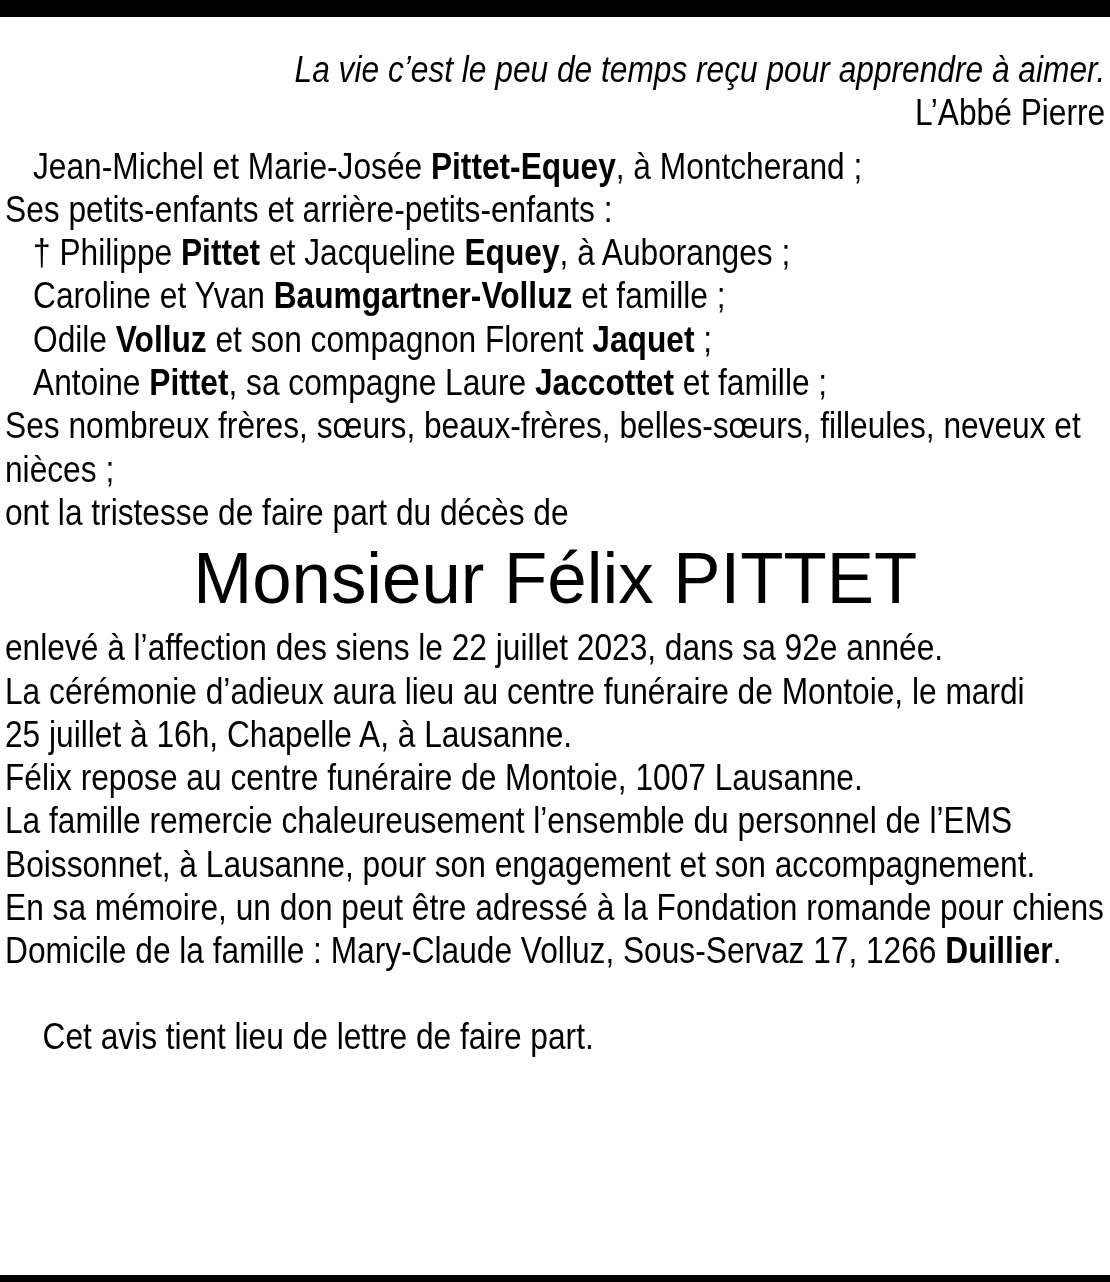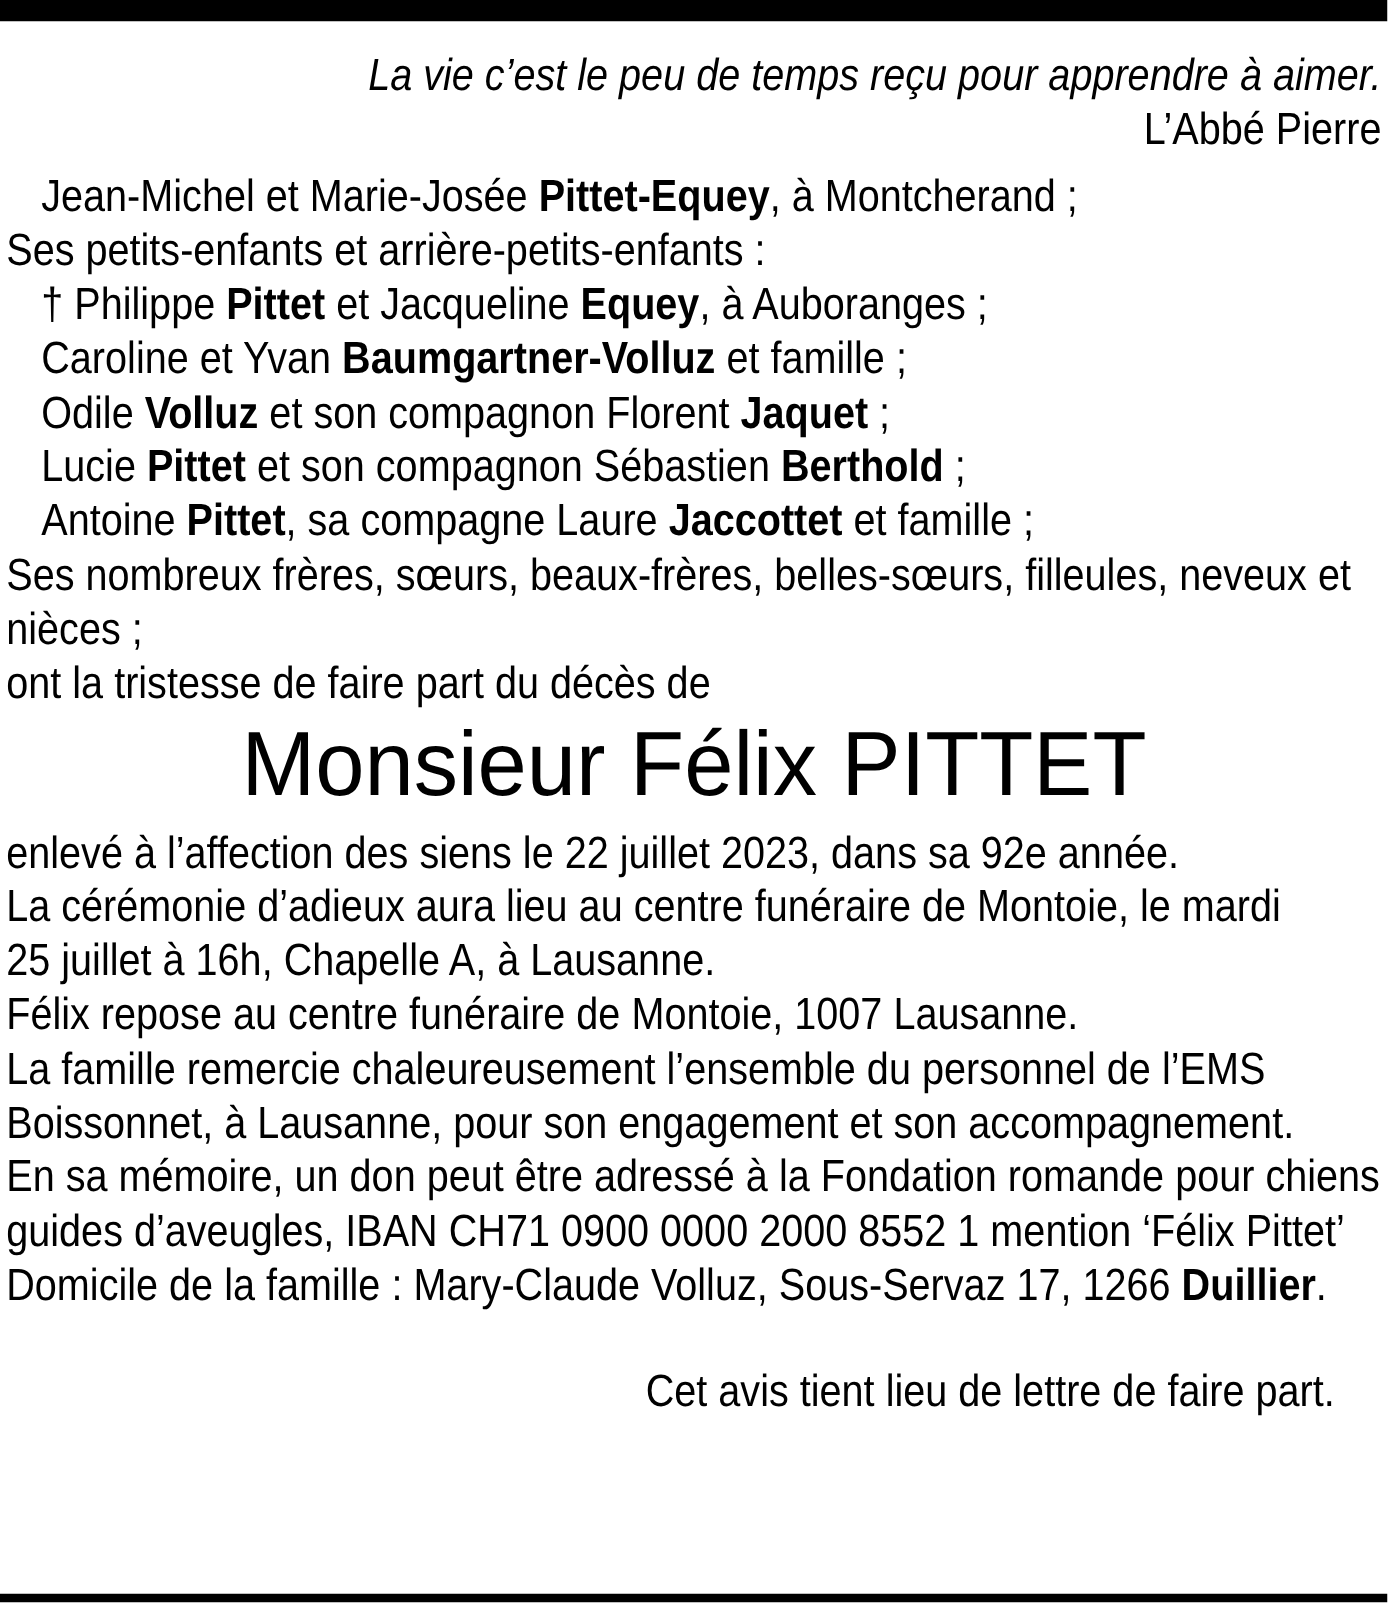--- a/index.html
+++ b/index.html
@@ -16,7 +16,7 @@
   .bar { position: absolute; left: 0; width: 100%; background: #000000; }
   .bar.top { top: 0; height: 17px; }
   .bar.bottom { bottom: 0; height: 7px; }
-  .content { position: absolute; top: 22px; left: 0; width: 100%; padding: 6px 5px; }
+  .content { position: absolute; top: 32px; left: 0; width: 100%; padding: 6px 5px; }
 
   .line {
     font-size: 36px;

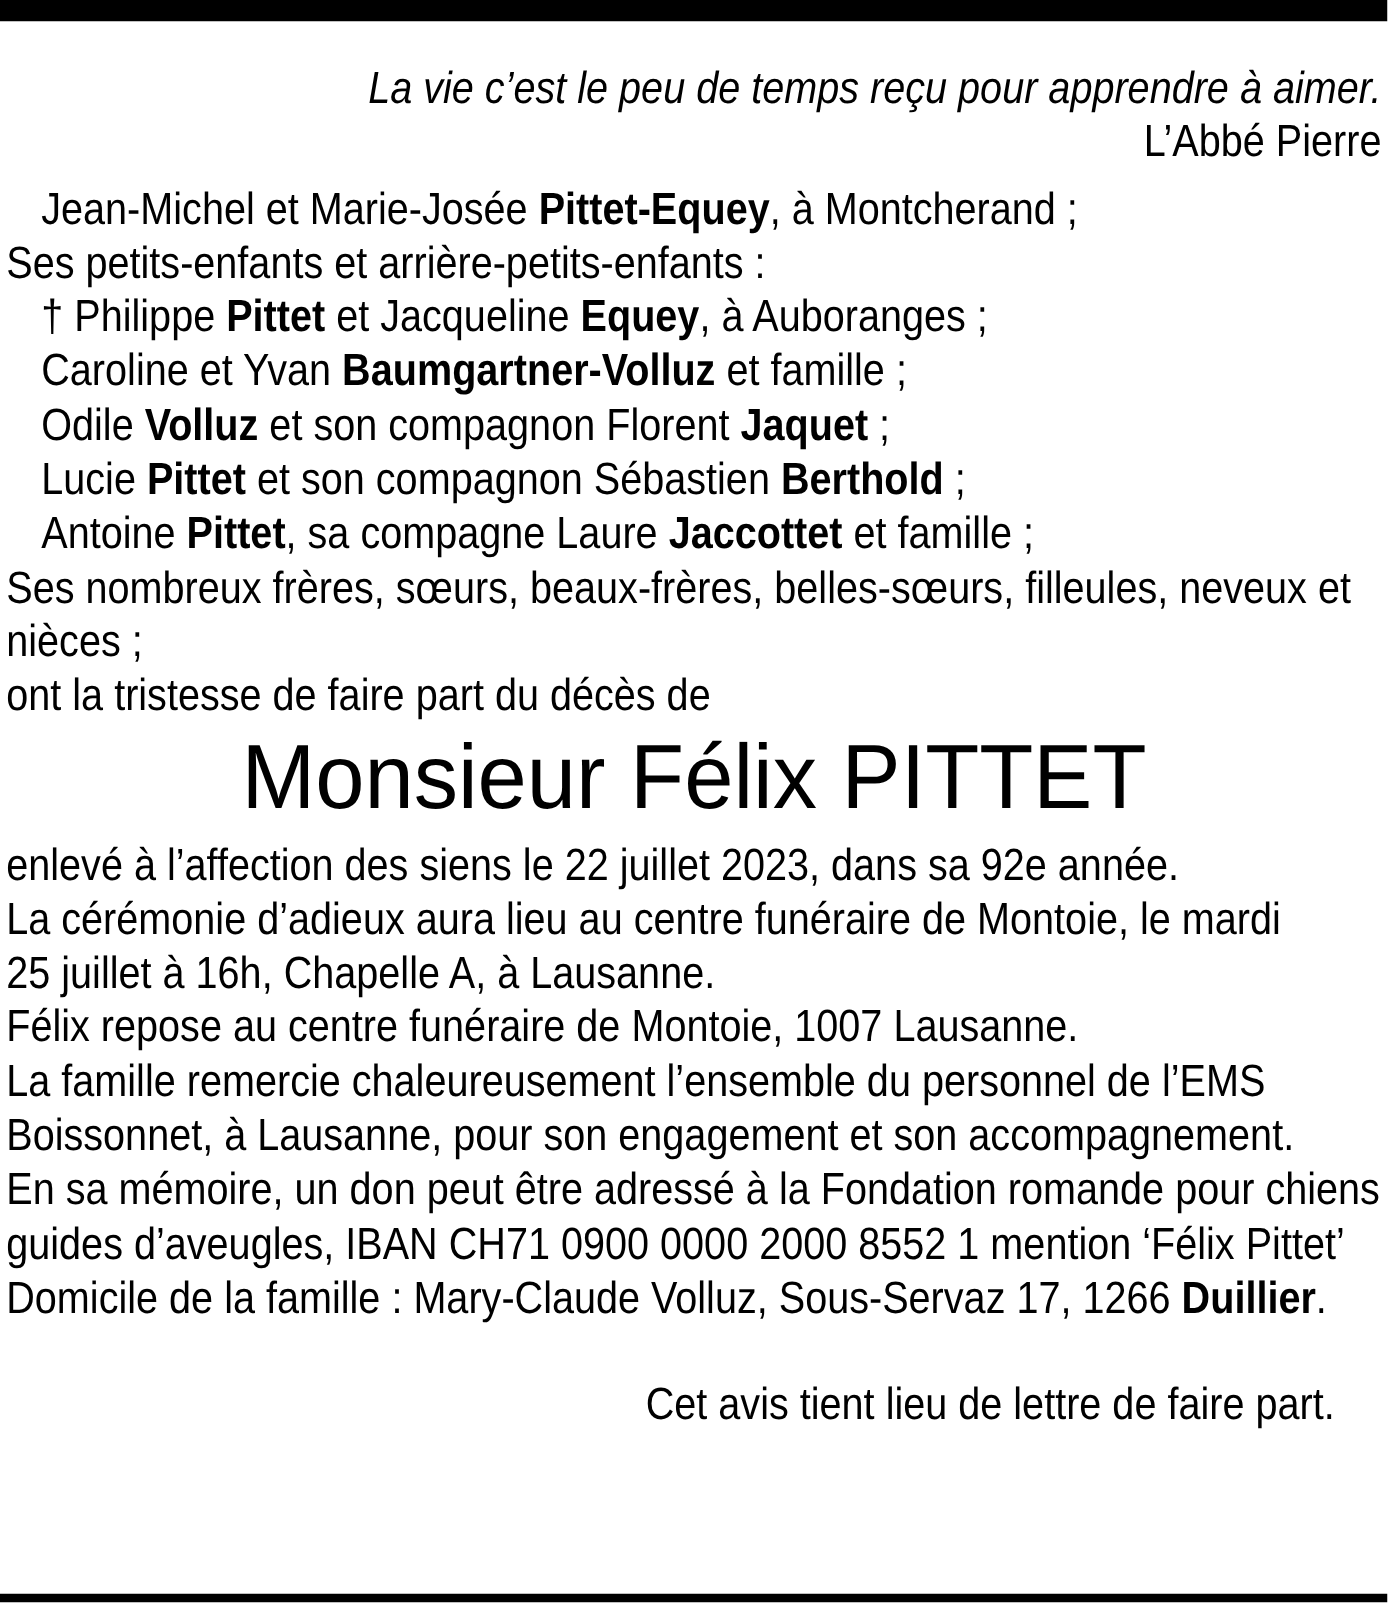--- a/index.html
+++ b/index.html
@@ -71,7 +71,6 @@
         <div class="line indent"><span class="cx"><span>† Philippe </span><span class="b">Pittet</span><span> et Jacqueline </span><span class="b">Equey</span><span>, à Auboranges ;</span></span></div>
         <div class="line indent"><span class="cx"><span>Caroline et Yvan </span><span class="b">Baumgartner-Volluz</span><span> et famille ;</span></span></div>
         <div class="line indent"><span class="cx"><span>Odile </span><span class="b">Volluz</span><span> et son compagnon Florent </span><span class="b">Jaquet</span><span> ;</span></span></div>
-        <div class="line indent"><span class="cx"><span>Lucie </span><span class="b">Pittet</span><span> et son compagnon Sébastien </span><span class="b">Berthold</span><span> ;</span></span></div>
         <div class="line indent"><span class="cx"><span>Antoine </span><span class="b">Pittet</span><span>, sa compagne Laure </span><span class="b">Jaccottet</span><span> et famille ;</span></span></div>
         <div class="line"><span class="cx"><span>Ses nombreux frères, sœurs, beaux-frères, belles-sœurs, filleules, neveux et</span></span></div>
         <div class="line"><span class="cx"><span>nièces ;</span></span></div>

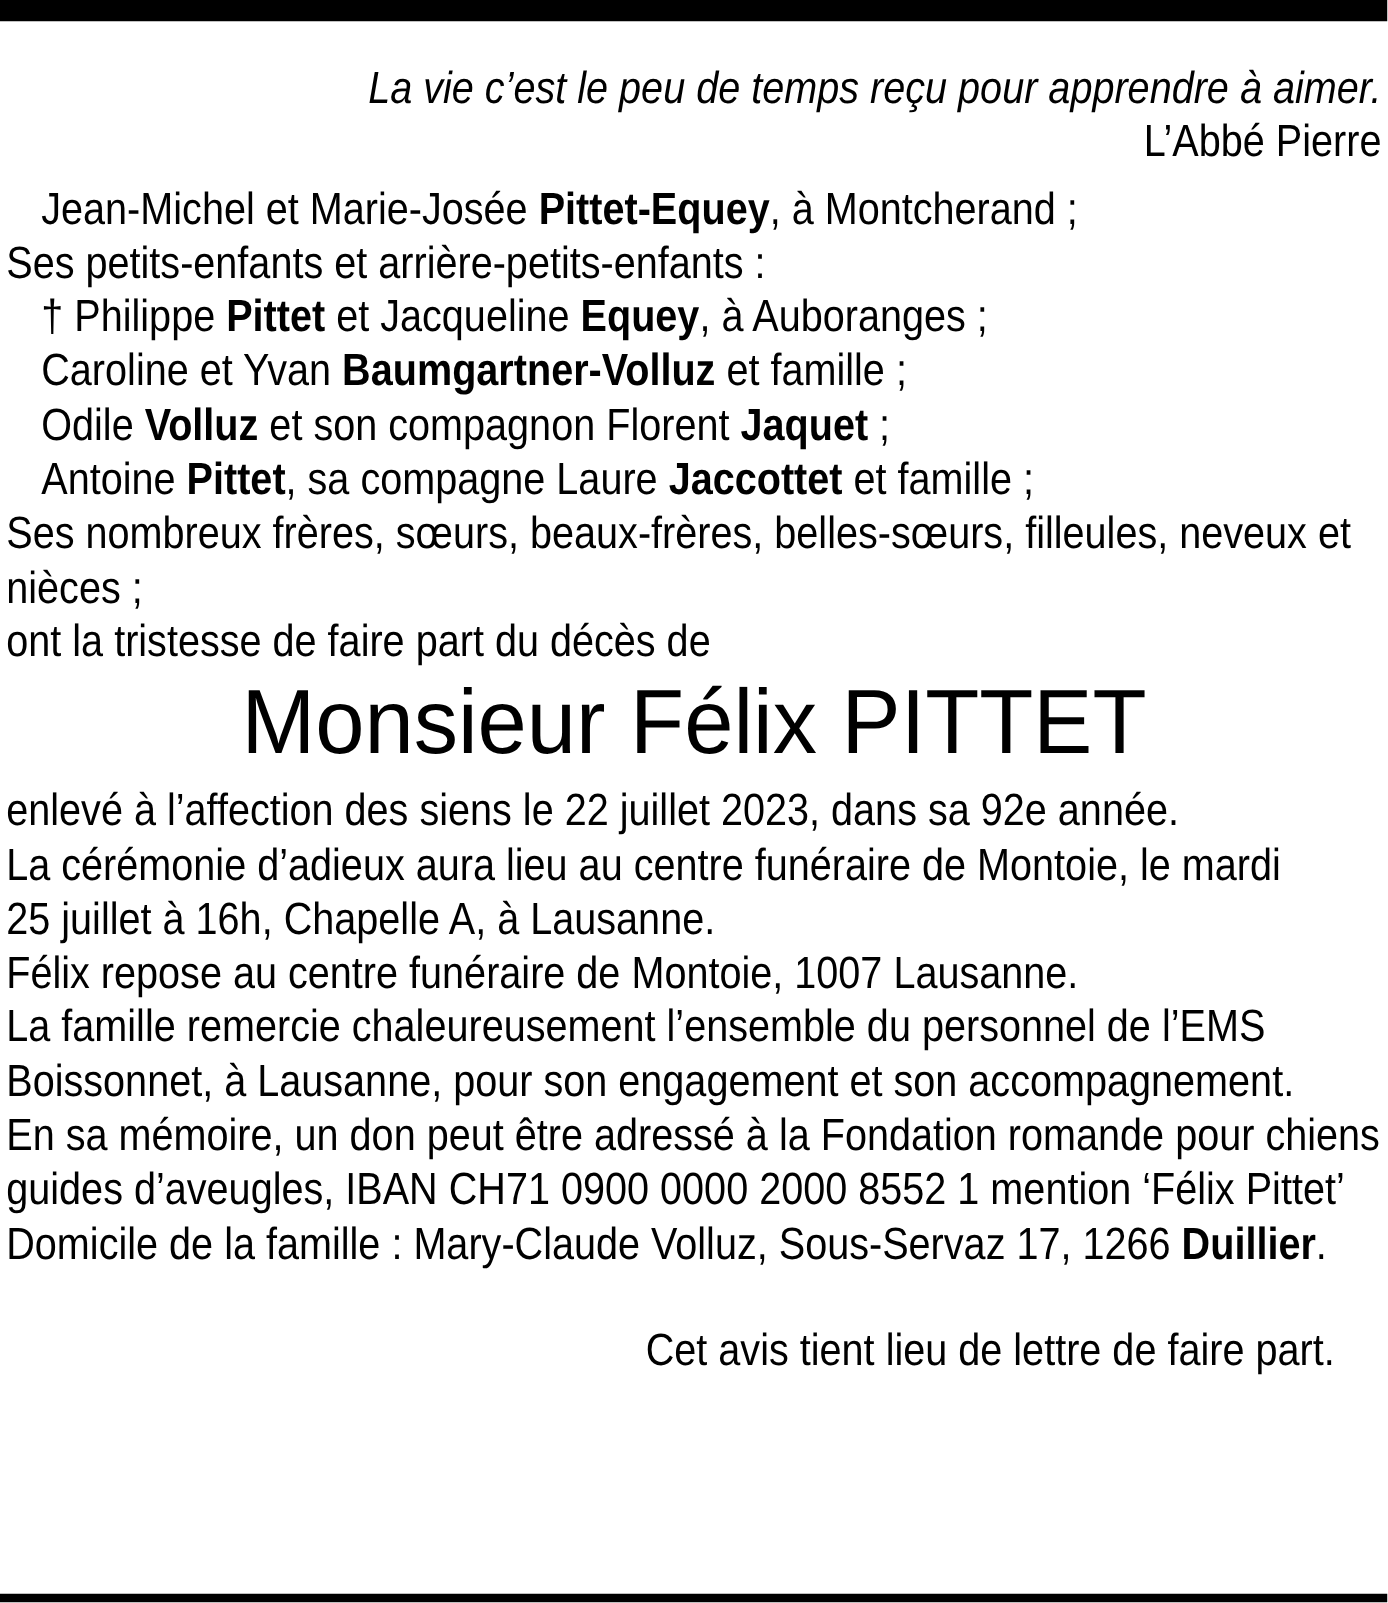--- a/index.html
+++ b/index.html
@@ -89,7 +89,6 @@
         <div class="line"><span class="cx"><span>La famille remercie chaleureusement l’ensemble du personnel de l’EMS</span></span></div>
         <div class="line"><span class="cx"><span>Boissonnet, à Lausanne, pour son engagement et son accompagnement.</span></span></div>
         <div class="line"><span class="cx"><span>En sa mémoire, un don peut être adressé à la Fondation romande pour chiens</span></span></div>
-        <div class="line"><span class="cx"><span>guides d’aveugles, IBAN CH71 0900 0000 2000 8552 1 mention ‘Félix Pittet’</span></span></div>
         <div class="line"><span class="cx"><span>Domicile de la famille : Mary-Claude Volluz, Sous-Servaz 17, 1266 </span><span class="b">Duillier</span><span>.</span></span></div>
       </div>
 

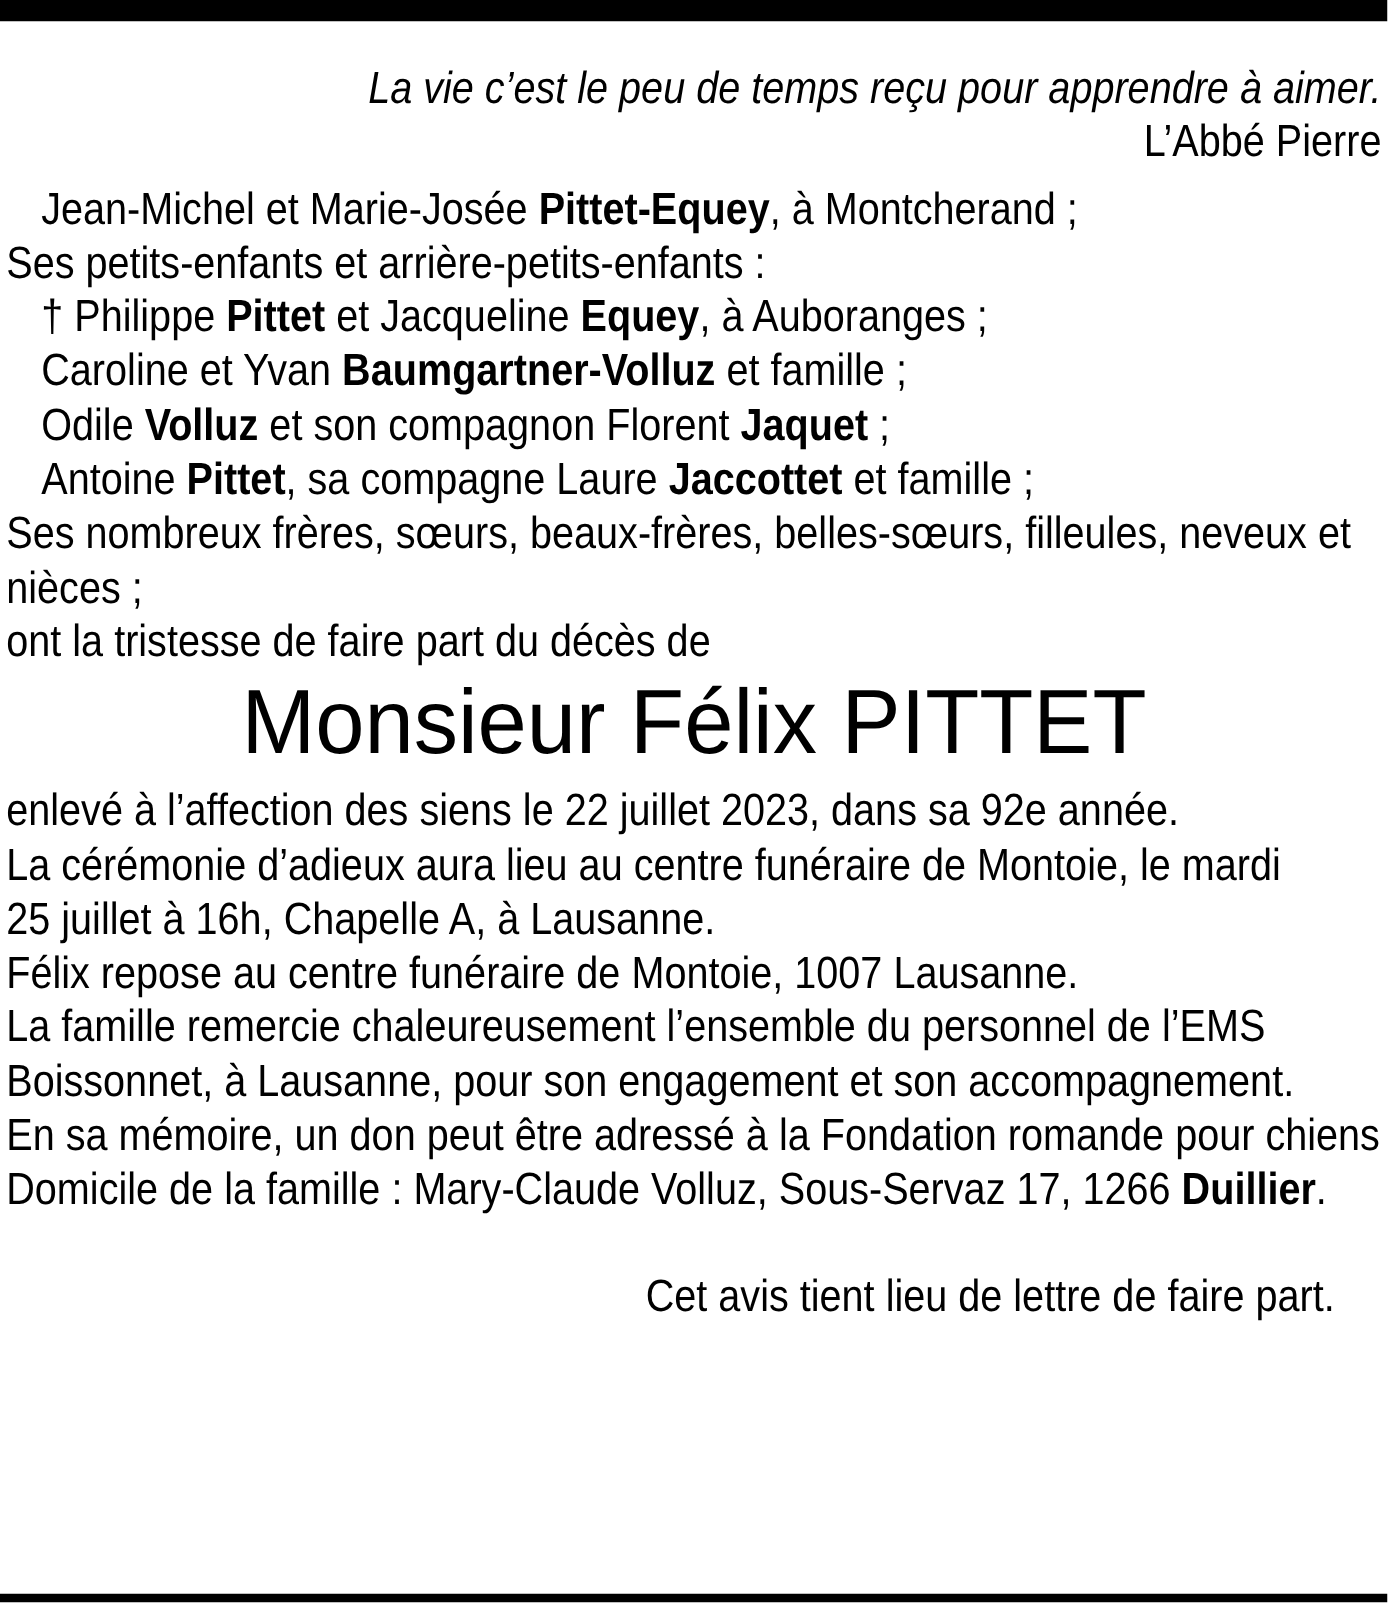--- a/index.html
+++ b/index.html
@@ -27,7 +27,7 @@
   .cx { display: inline-block; transform: scaleX(0.88); transform-origin: 0 50%; }
   .right { text-align: right; }
   .right .cx { transform-origin: 100% 50%; }
-  .center { text-align: right; }
+  .center { text-align: left; }
   .center .cx { transform-origin: 50% 50%; }
   .italic { font-style: italic; }
   .b { font-weight: bold; }

